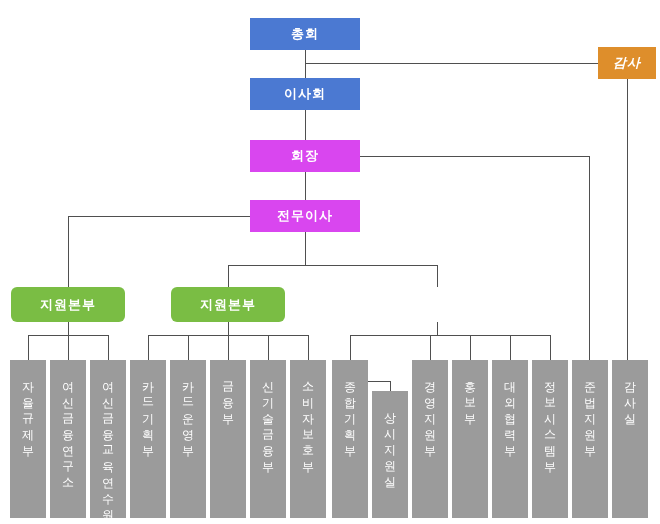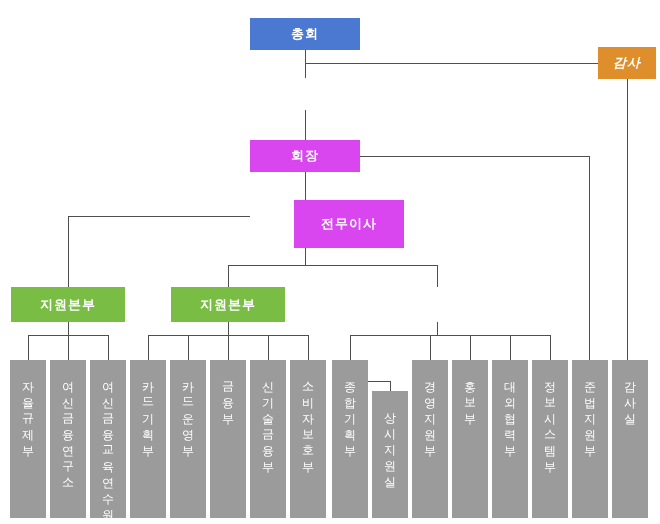--- a/index.html
+++ b/index.html
@@ -76,6 +76,7 @@
 
   <div class="node orange" style="left:598px;top:47px;width:58px;height:32px;">감사</div>
 
+  <div class="node blue" style="left:250px;top:78px;width:110px;height:32px;">이사회</div>
 
   <div class="node purple" style="left:250px;top:140px;width:110px;height:32px;">회장</div>
 

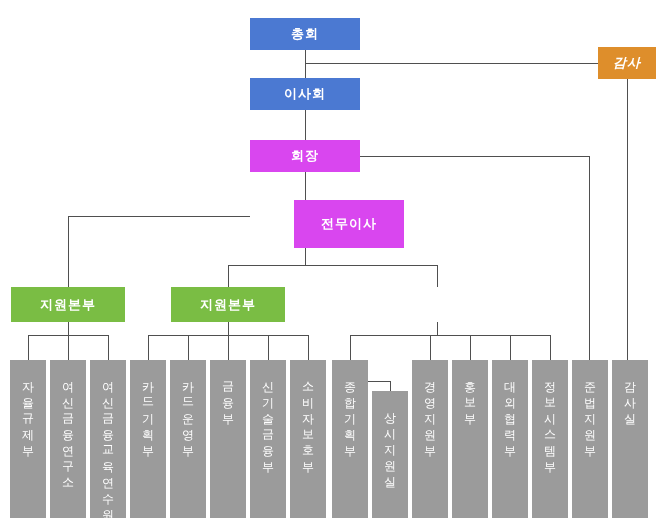--- a/index.html
+++ b/index.html
@@ -80,7 +80,7 @@
 
   <div class="node purple" style="left:250px;top:140px;width:110px;height:32px;">회장</div>
 
-  <div class="node purple" style="left:250px;top:200px;width:110px;height:48px;margin-left:44px;">전무이사</div>
+  <div class="node purple" style="left:250px;top:200px;width:110px;height:32px;">전무이사</div>
 
   <div class="node green" style="left:11px;top:287px;width:114px;height:35px;">지원본부</div>
 

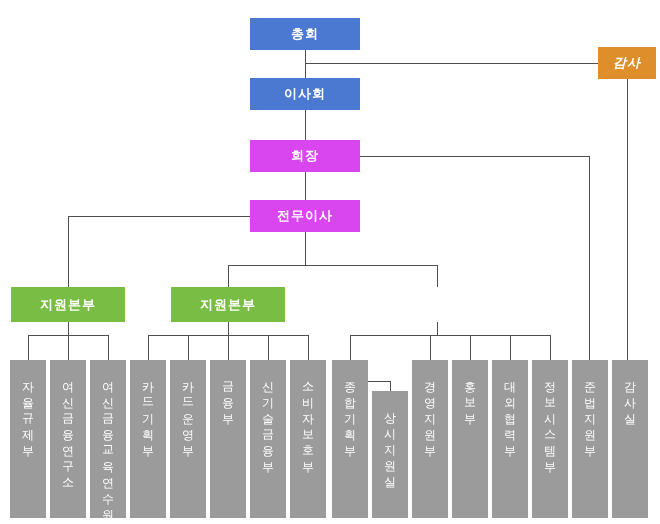--- a/index.html
+++ b/index.html
@@ -15,7 +15,7 @@
   }
   .blue   { background:#4b79d2; }
   .purple { background:#d946ef; }
-  .green  { background:#7abd44; }
+  .green  { background:#7abd44;border-radius:6px; }
   .orange { background:#de8e2b;font-style:italic; }
   .line { position:absolute; background:#4f4f4f; z-index:1; }
   .dept {

